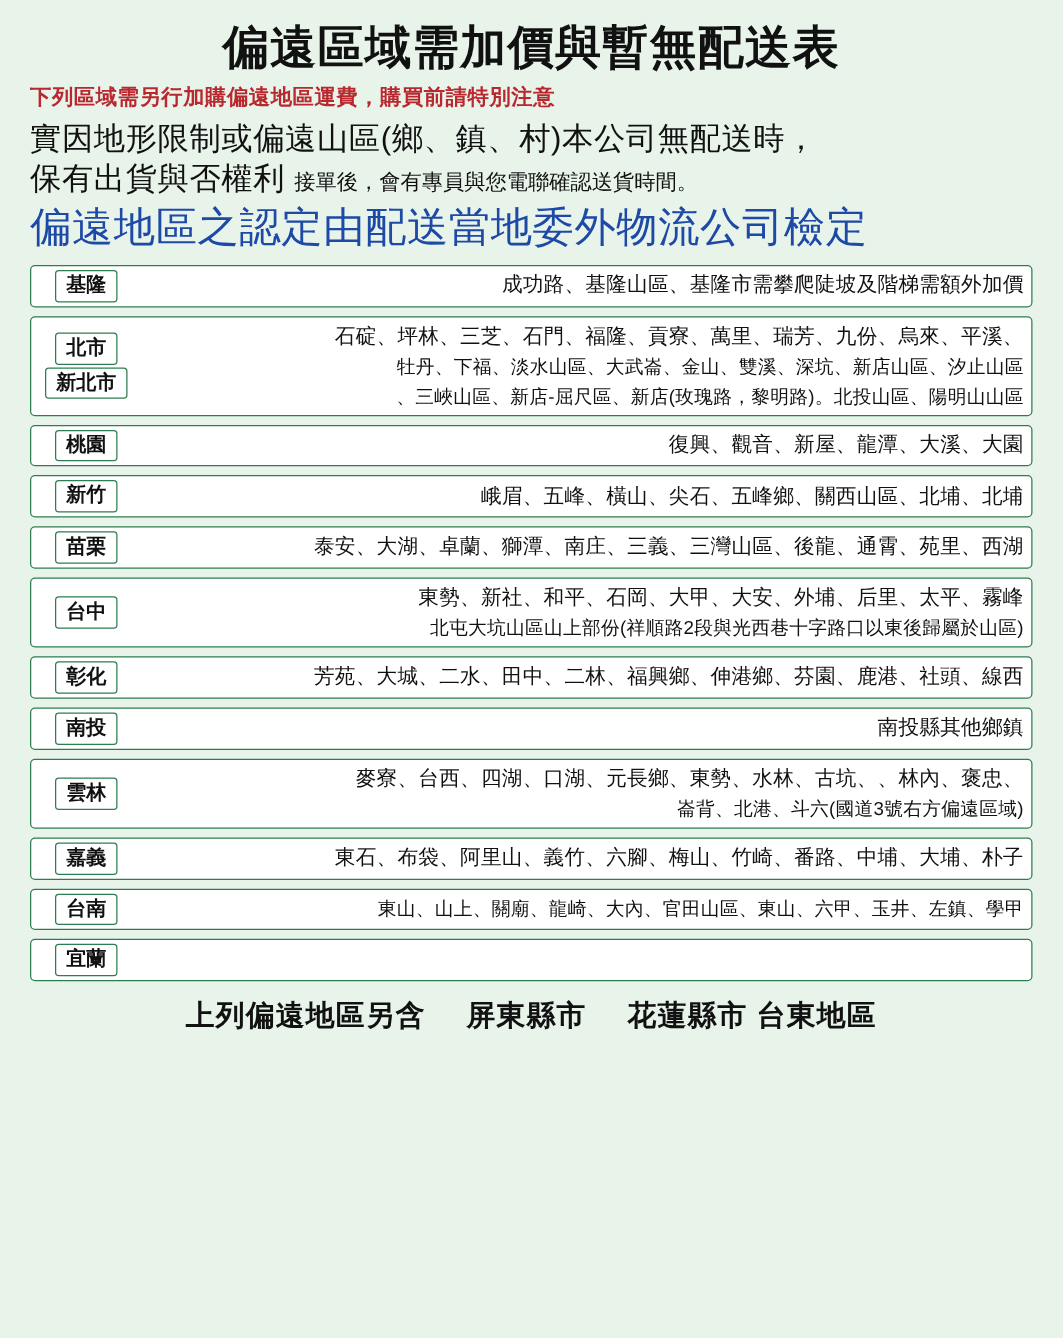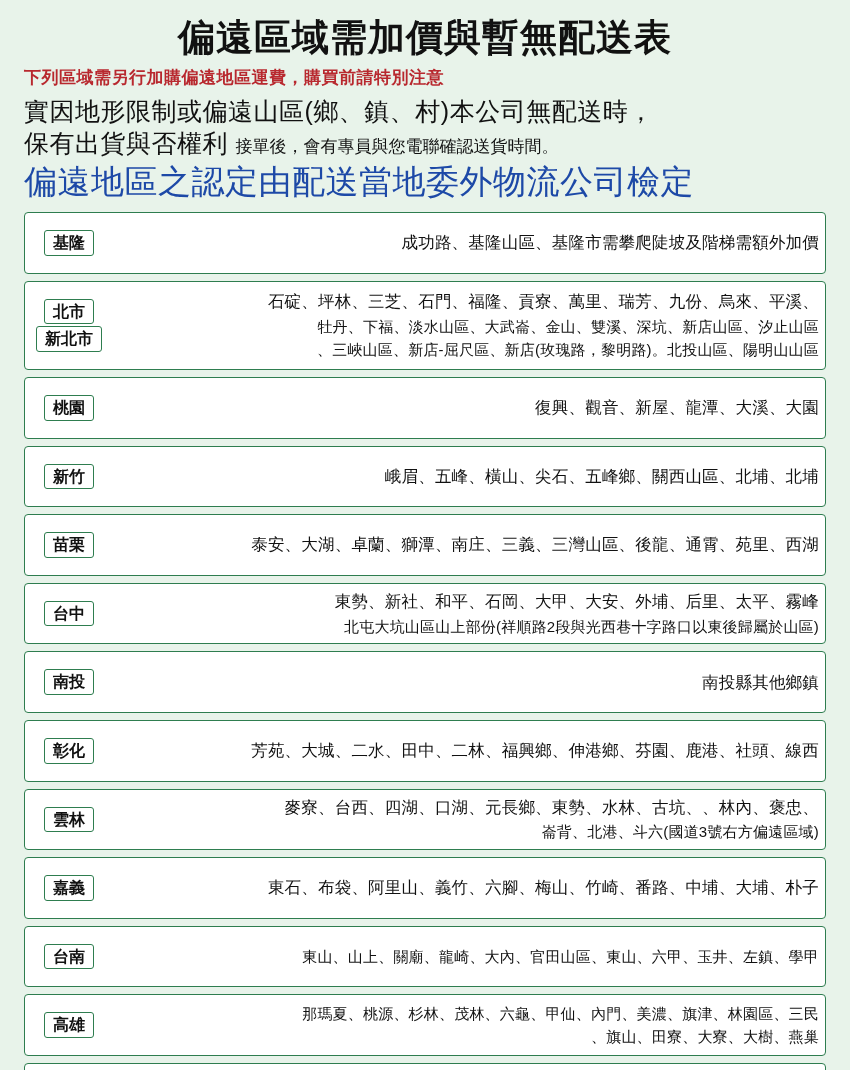--- a/index.html
+++ b/index.html
@@ -76,7 +76,7 @@
     align-items: center;
     justify-content: center;
     gap: 2px;
-    padding: 17px 2px;
+    padding: 3px 2px;
     box-sizing: border-box;
   }
   .region .tag {

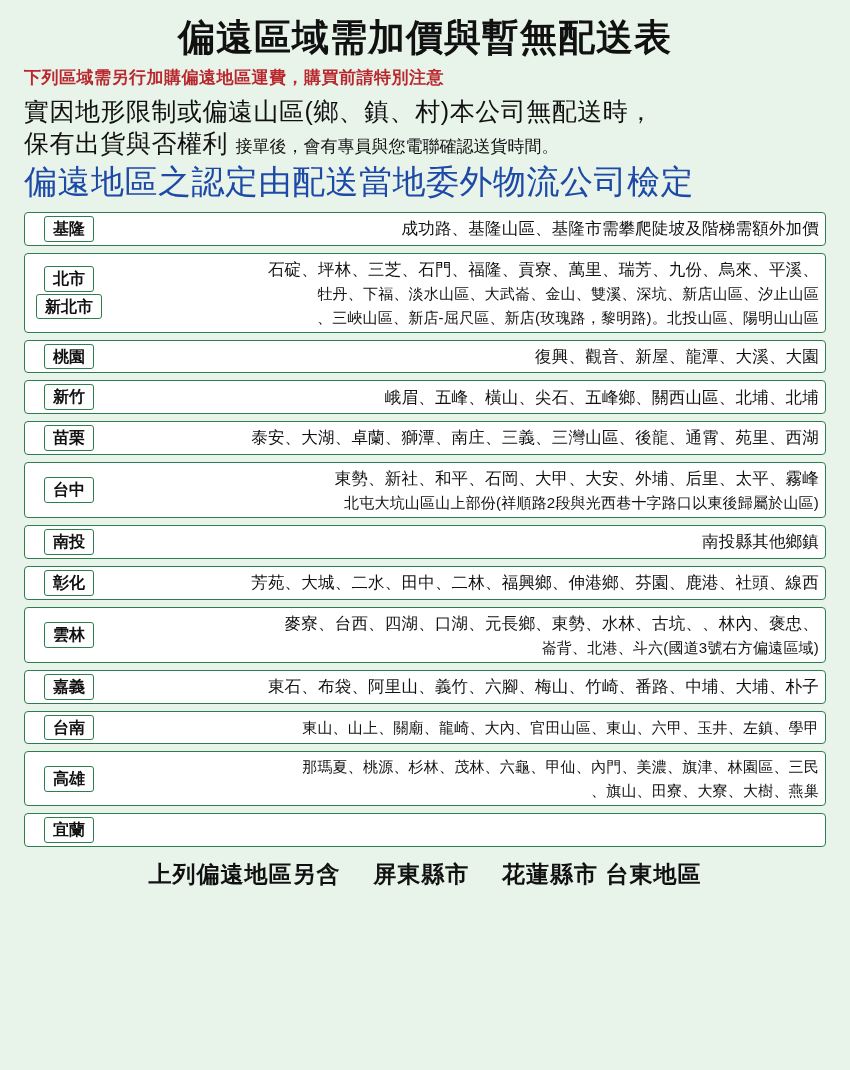--- a/index.html
+++ b/index.html
@@ -204,19 +204,19 @@
 
     <div class="row">
       <div class="region">
+        <span class="tag">彰化</span>
+      </div>
+      <div class="detail">
+        <div class="line">芳苑、大城、二水、田中、二林、福興鄉、伸港鄉、芬園、鹿港、社頭、線西</div>
+      </div>
+    </div>
+
+    <div class="row">
+      <div class="region">
         <span class="tag">南投</span>
       </div>
       <div class="detail">
         <div class="line">南投縣其他鄉鎮</div>
-      </div>
-    </div>
-
-    <div class="row">
-      <div class="region">
-        <span class="tag">彰化</span>
-      </div>
-      <div class="detail">
-        <div class="line">芳苑、大城、二水、田中、二林、福興鄉、伸港鄉、芬園、鹿港、社頭、線西</div>
       </div>
     </div>
 

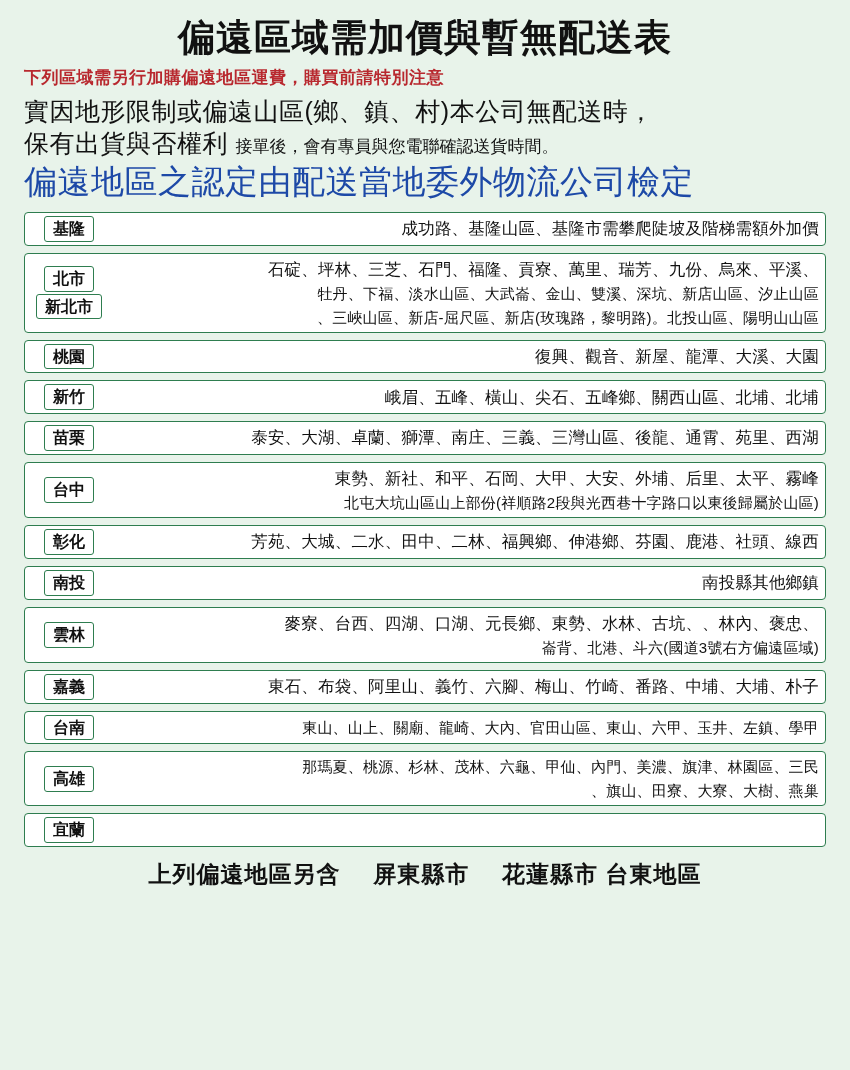--- a/index.html
+++ b/index.html
@@ -248,15 +248,6 @@
       </div>
     </div>
 
-    <div class="row">
-      <div class="region">
-        <span class="tag">高雄</span>
-      </div>
-      <div class="detail">
-        <div class="line sm">那瑪夏、桃源、杉林、茂林、六龜、甲仙、內門、美濃、旗津、林園區、三民</div>
-        <div class="line sm">、旗山、田寮、大寮、大樹、燕巢</div>
-      </div>
-    </div>
 
     <div class="row">
       <div class="region">

